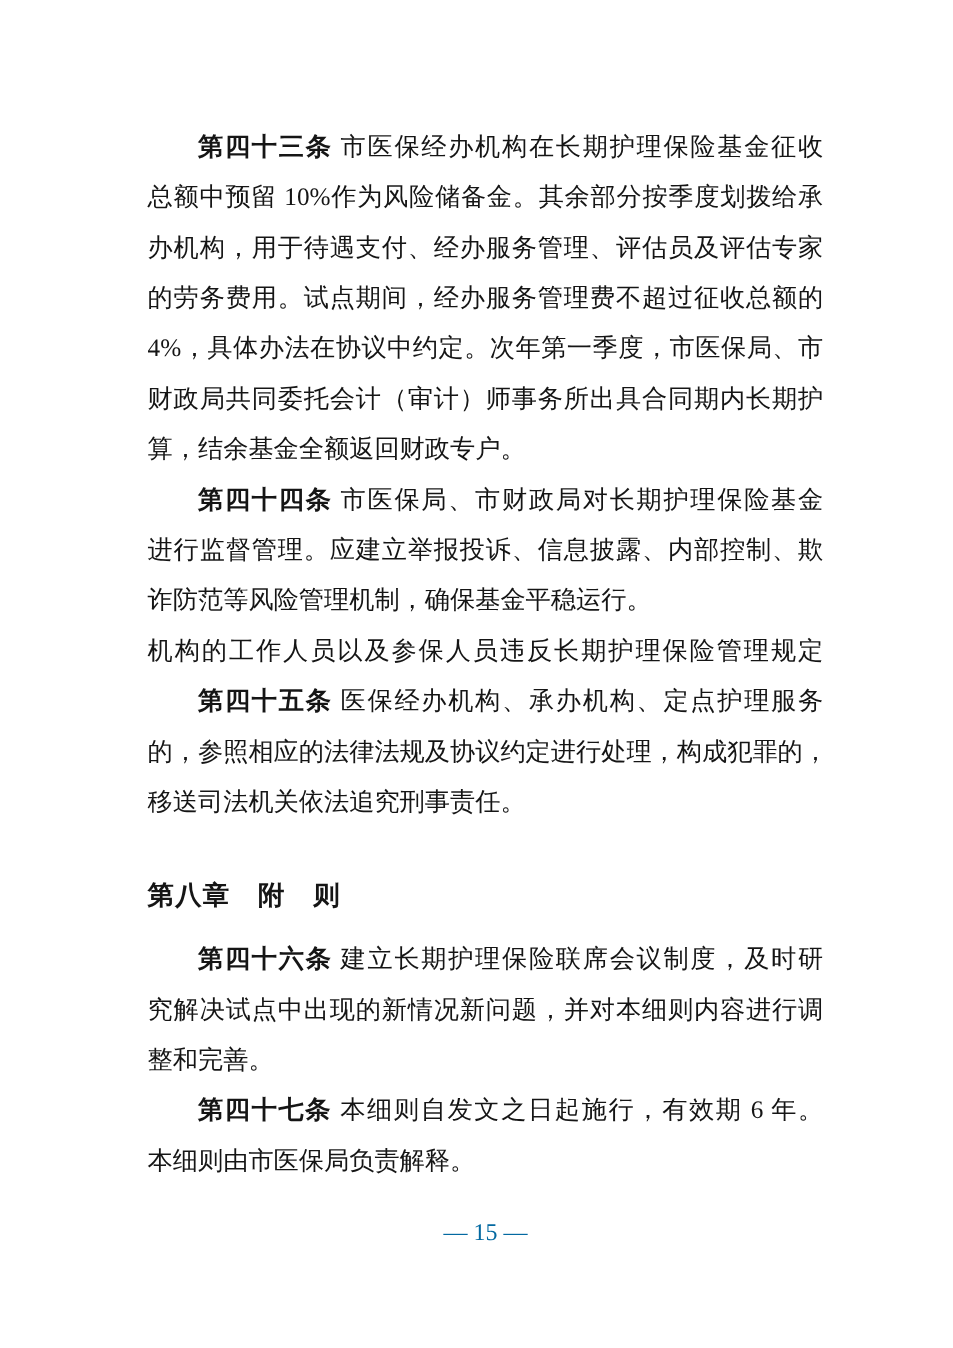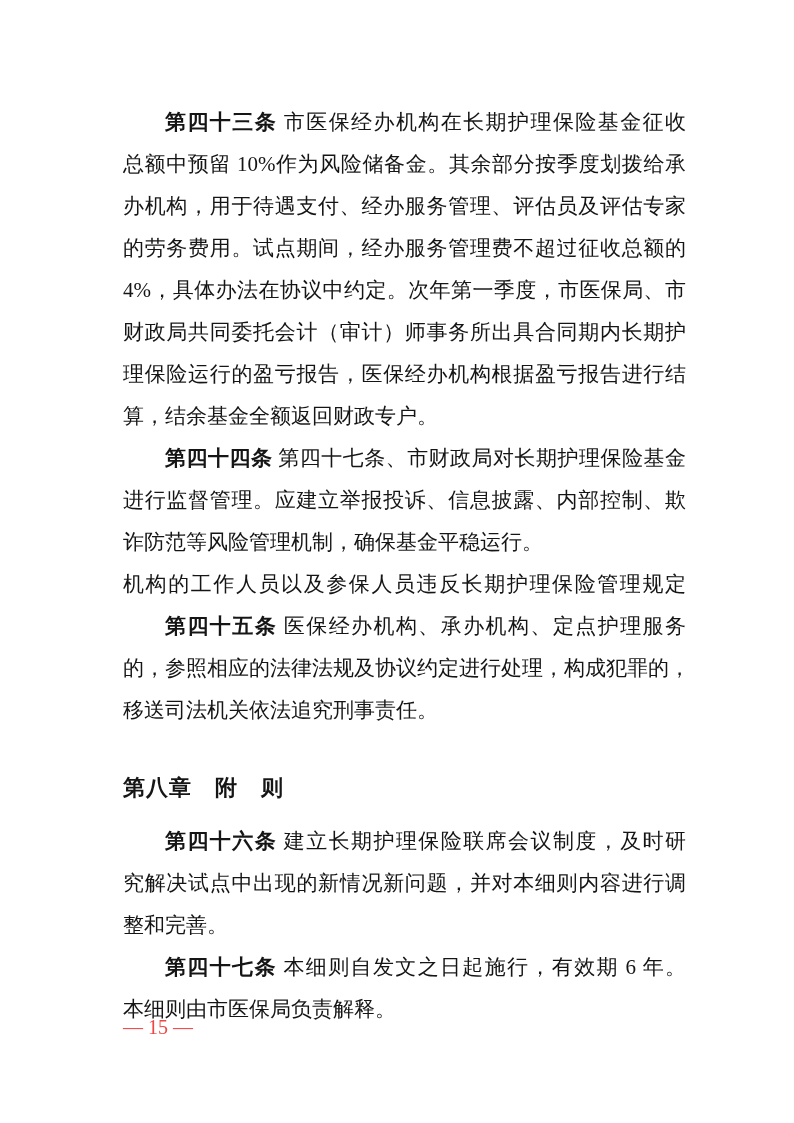--- a/index.html
+++ b/index.html
@@ -69,7 +69,6 @@
         <div class="line"><span class="seg">的劳务费用。试点期间，经办服务管理费不超过征收总额的</span></div>
         <div class="line"><span class="seg">4%，具体办法在协议中约定。次年第一季度，市医保局、市</span></div>
         <div class="line"><span class="seg">财政局共同委托会计（审计）师事务所出具合同期内长期护</span></div>
-        <div class="line"><span class="seg">理保险运行的盈亏报告，医保经办机构根据盈亏报告进行结</span></div>
         <div class="line last"><span class="seg">算，结余基金全额返回财政专户。</span></div>
       </div>
       <div class="para">

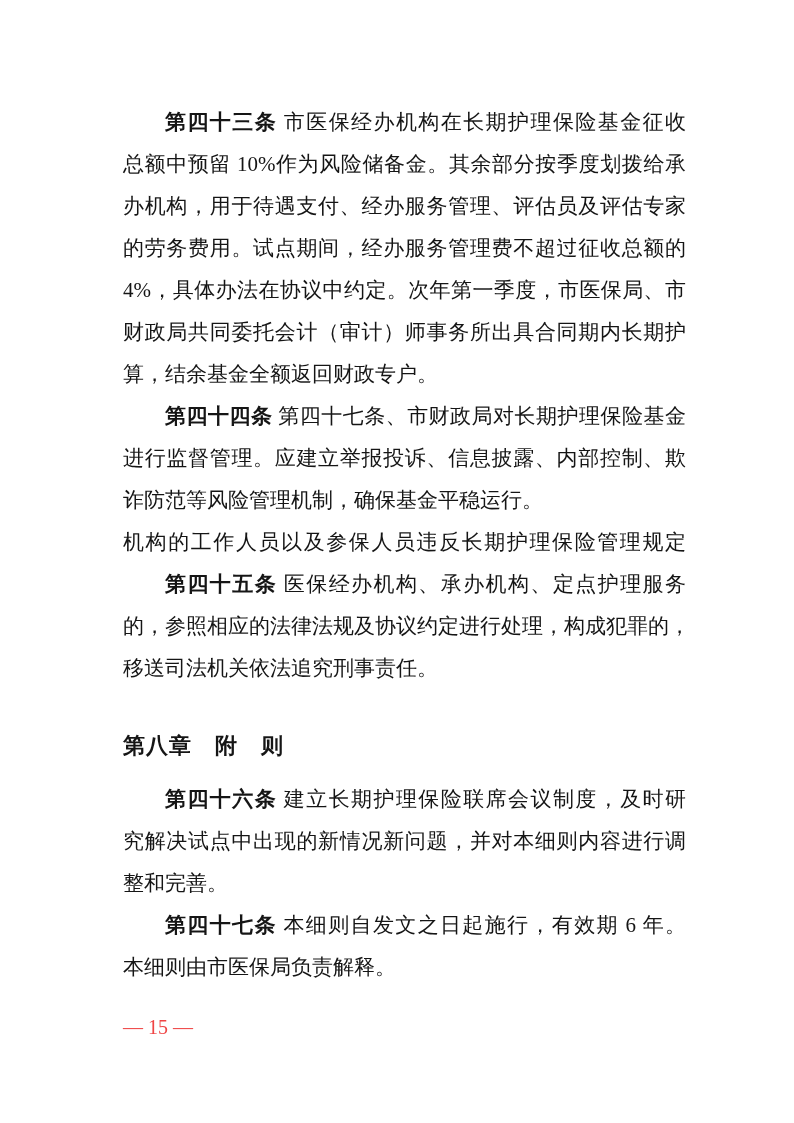--- a/index.html
+++ b/index.html
@@ -72,7 +72,7 @@
         <div class="line last"><span class="seg">算，结余基金全额返回财政专户。</span></div>
       </div>
       <div class="para">
-        <div class="line indent"><span class="artnum">第四十四条</span><span class="seg"> 第四十七条、市财政局对长期护理保险基金</span></div>
+        <div class="line indent"><span class="artnum">第四十四条</span><span class="seg"> 市医保局、市财政局对长期护理保险基金</span></div>
         <div class="line"><span class="seg">进行监督管理。应建立举报投诉、信息披露、内部控制、欺</span></div>
         <div class="line last"><span class="seg">诈防范等风险管理机制，确保基金平稳运行。</span></div>
       </div>

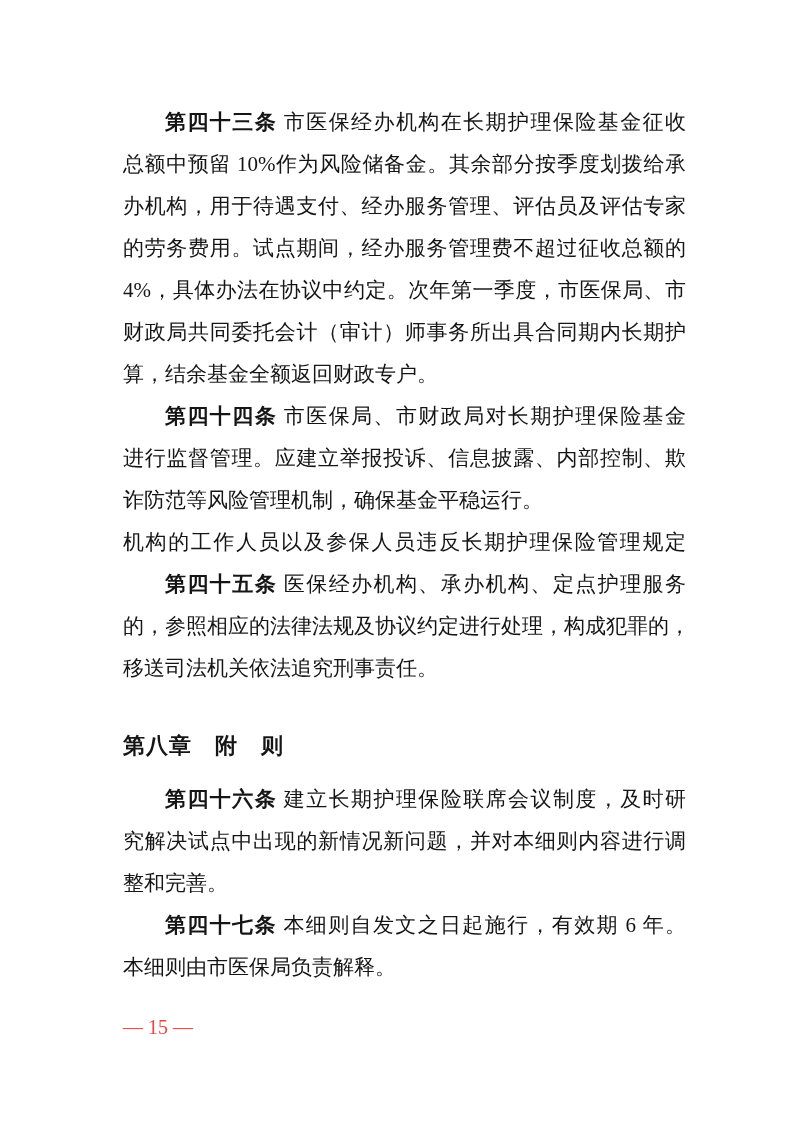--- a/index.html
+++ b/index.html
@@ -51,10 +51,10 @@
     left: 123px;
     top: 1014px;
     width: 563px;
-    text-align: left;
+    text-align: center;
     font-size: 20px;
     line-height: 26px;
-    color: #ef4444;
+    color: #0369a1;
   }
 </style>
 </head>

